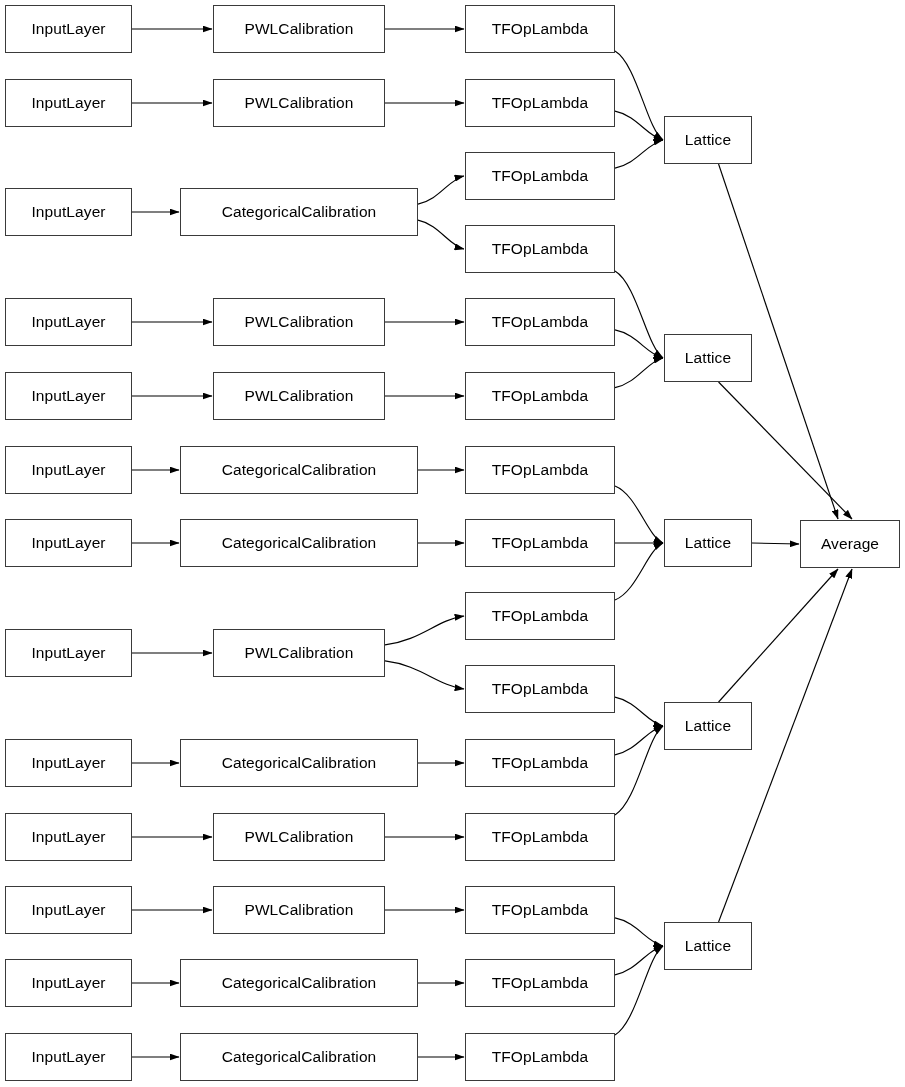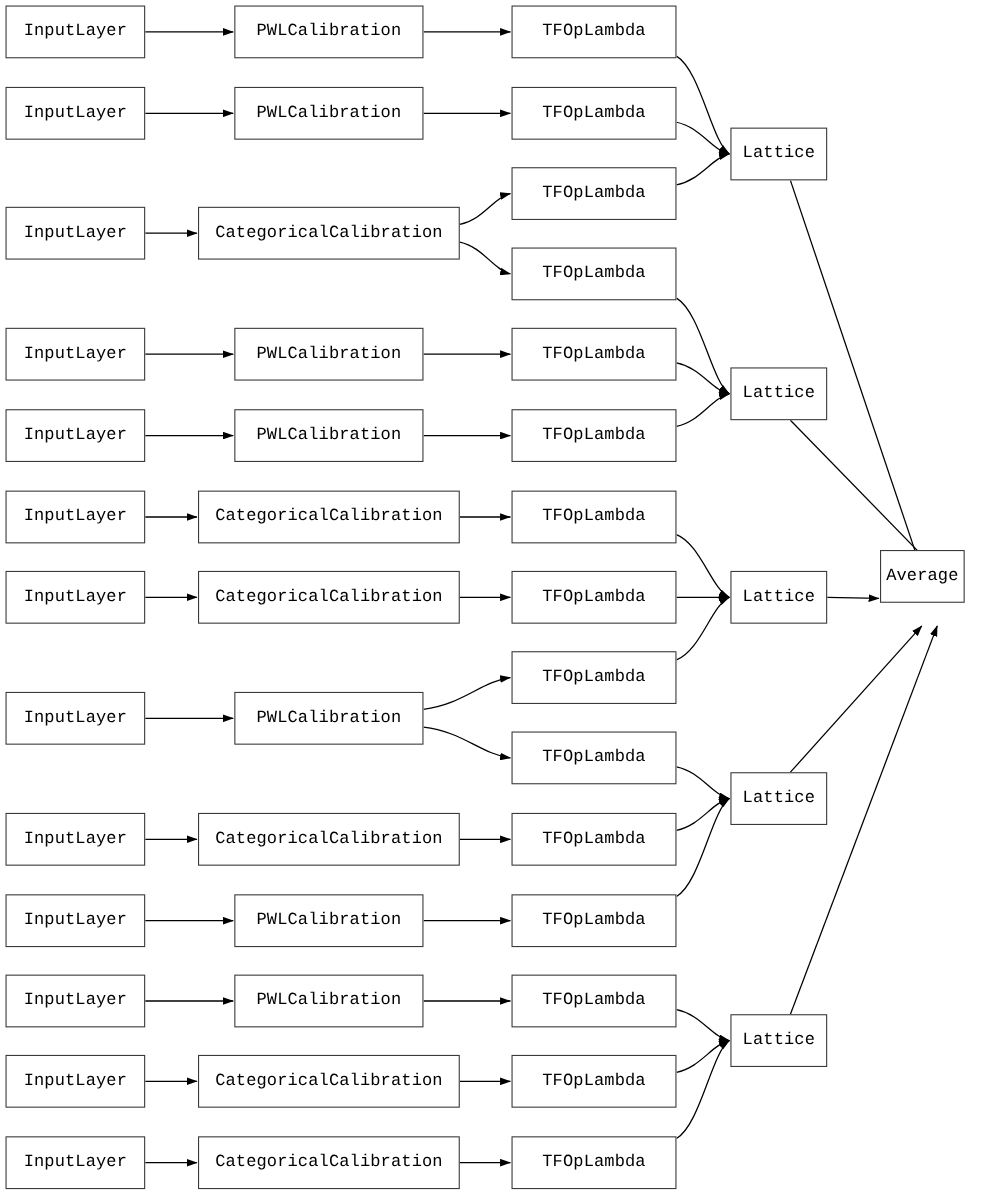--- a/index.html
+++ b/index.html
@@ -12,7 +12,7 @@
     width: 905px;
     height: 1087px;
     background: #ffffff;
-    font-family: Liberation Mono, monospace;
+    font-family: Liberation Sans, sans-serif;
     overflow: hidden;
   }
   #edges {

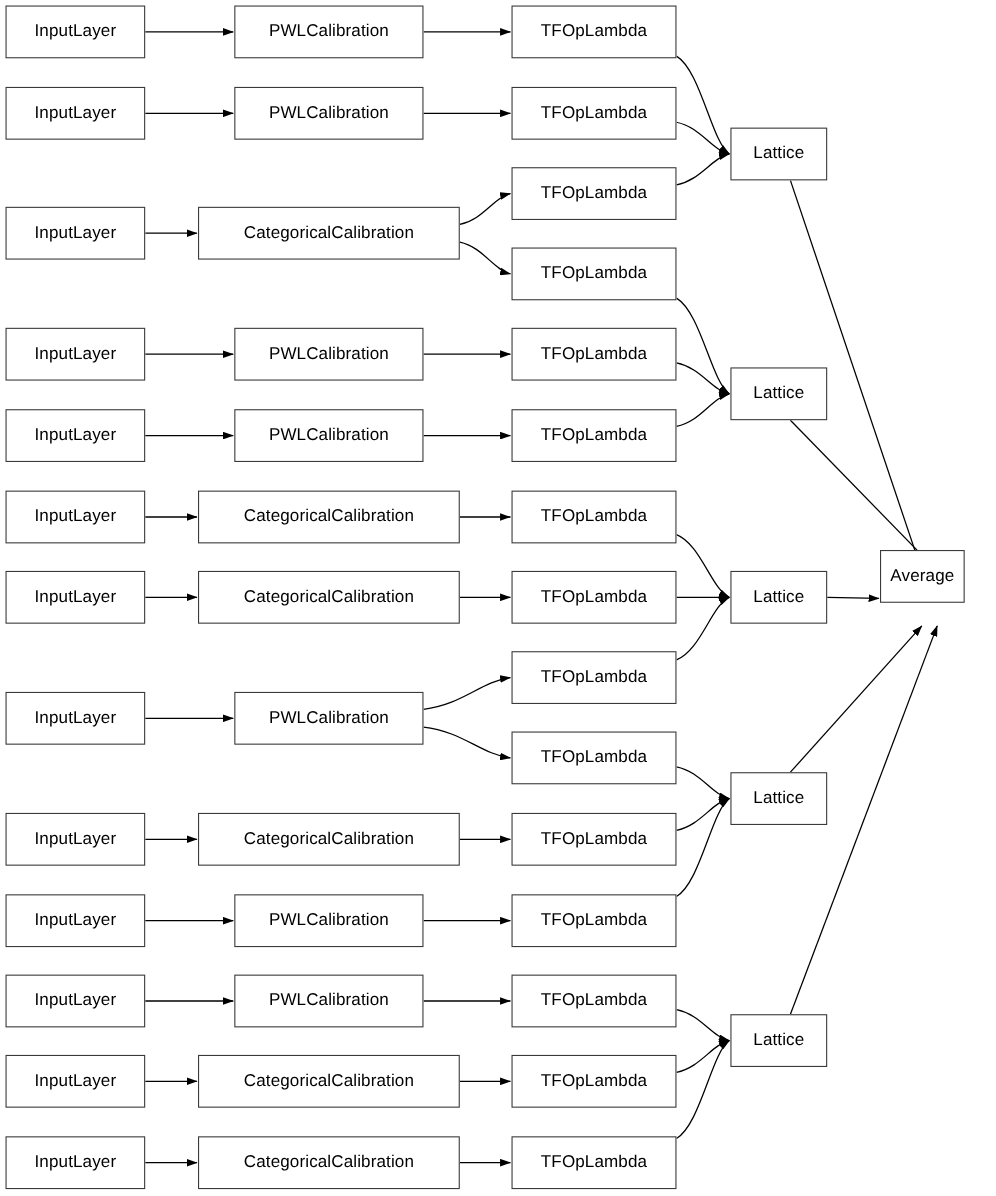--- a/index.html
+++ b/index.html
@@ -239,7 +239,7 @@
       <div class="node" style="left: 664px; top: 922px; width: 88px; height: 48px;">
         <span class="node-label">Lattice</span>
       </div>
-      <div class="node" style="left: 800px; top: 500px; width: 77px; height: 48px;">
+      <div class="node" style="left: 800px; top: 520px; width: 100px; height: 48px;">
         <span class="node-label">Average</span>
       </div>
     </div>

